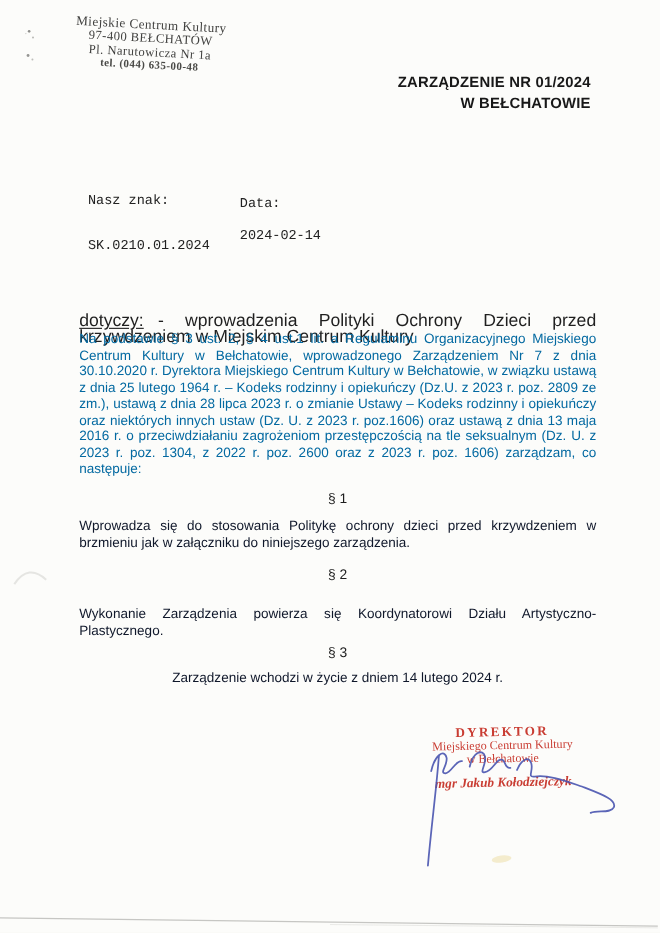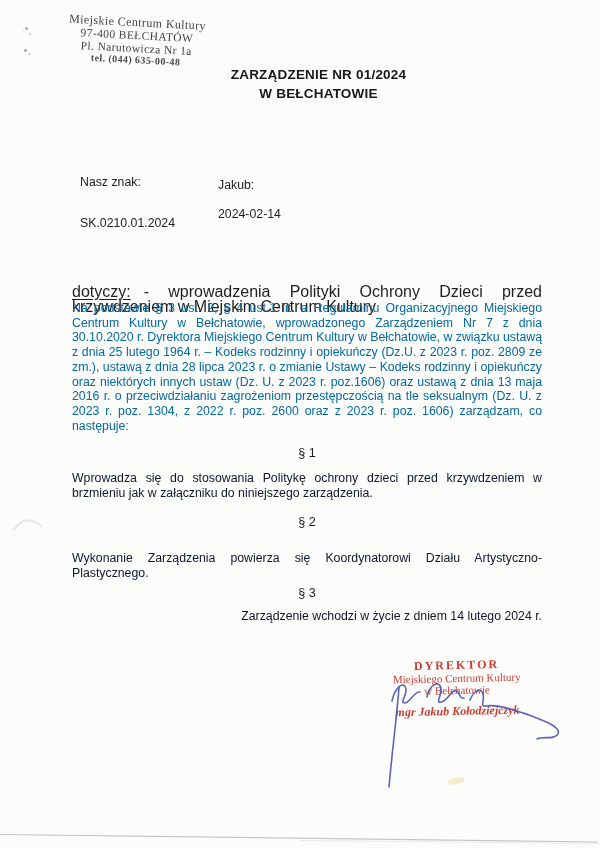--- a/index.html
+++ b/index.html
@@ -33,7 +33,7 @@
   
   .doc-title {
     position: absolute; left: 100px; top: 66px; width: 437px;
-    text-align: center;
+    text-align: right;
     font-weight: bold;
     font-size: 13.5px;
     line-height: 18.5px;

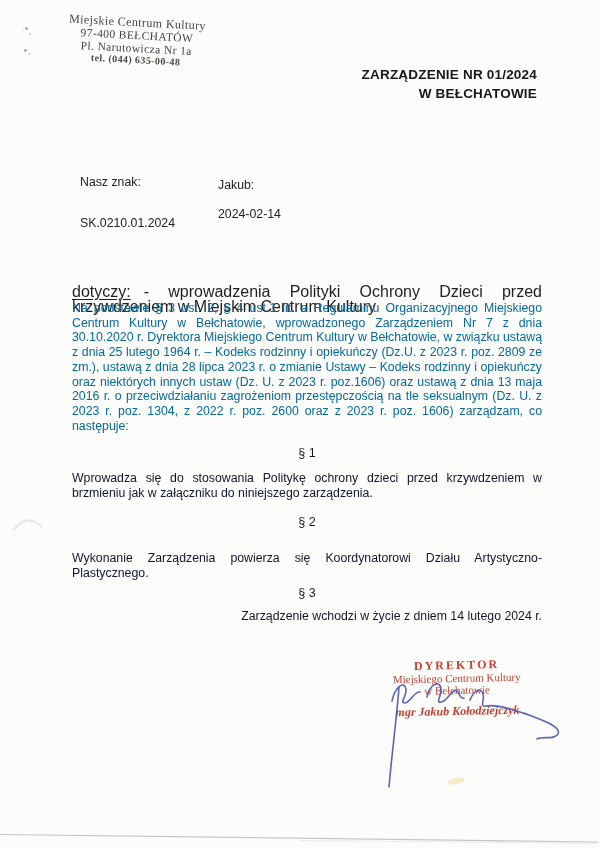--- a/index.html
+++ b/index.html
@@ -41,7 +41,7 @@
     letter-spacing: 0.2px;
   }
   
-  .ref-label, .ref-value { position: absolute; font-size: 12.3px; color: #222; }
+  .ref-label, .ref-value { position: absolute; font-size: 12.3px; color: #222; font-family: Liberation Mono, monospace; }
   .ref-nasz-label  { left: 80px;  top: 175px; }
   .ref-data-label  { left: 218px; top: 178px; }
   .ref-nasz-value  { left: 80px;  top: 204px; margin-top: 12px; }

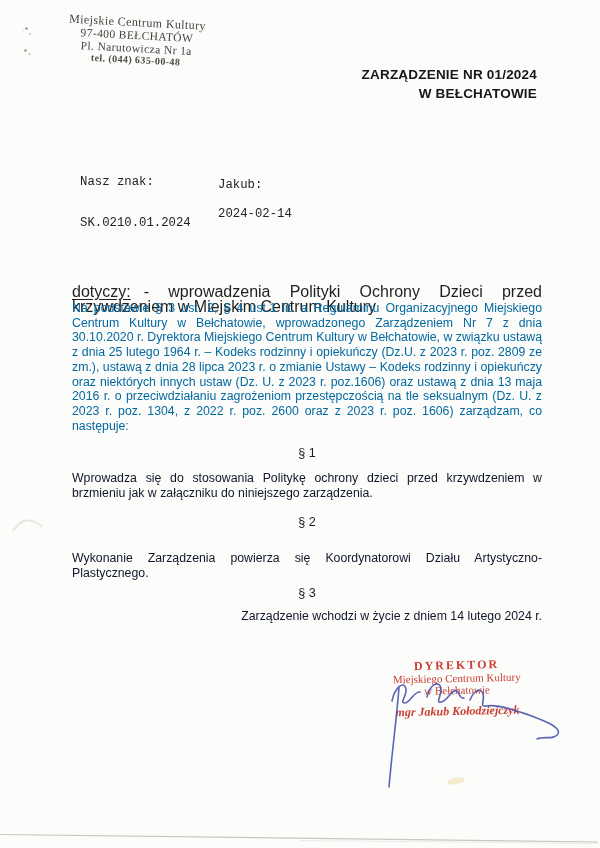--- a/index.html
+++ b/index.html
@@ -108,7 +108,7 @@
   </div>
 
   <div class="ref-label ref-nasz-label">Nasz znak:</div>
-  <div class="ref-label ref-data-label">Jakub:</div>
+  <div class="ref-label ref-data-label">Data:</div>
   <div class="ref-value ref-nasz-value">SK.0210.01.2024</div>
   <div class="ref-value ref-data-value">2024-02-14</div>
 

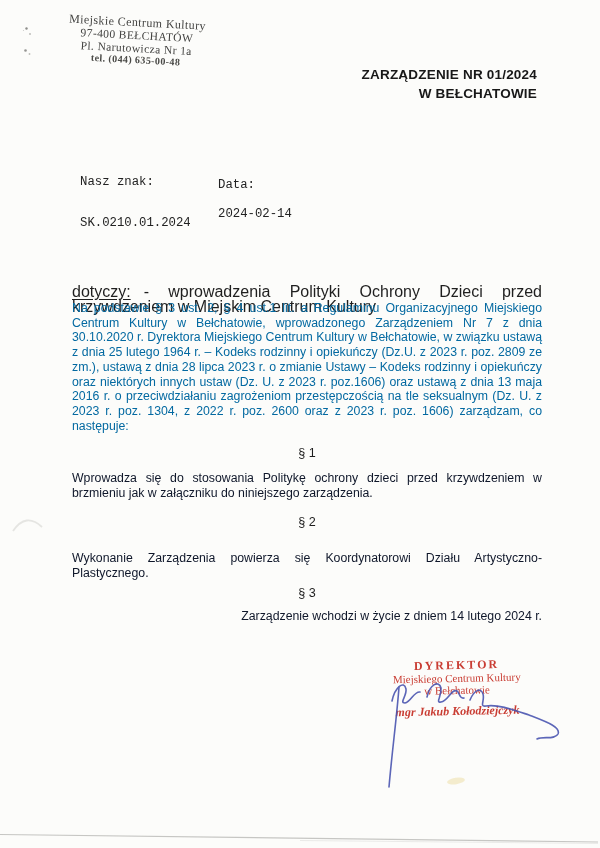--- a/index.html
+++ b/index.html
@@ -74,7 +74,7 @@
   }
   .h-s1 { top: 446px; } .p-s1 { top: 471px; }
   .h-s2 { top: 515px; } .p-s2 { top: 551px; }
-  .h-s3 { top: 586px; } .p-s3 { top: 609px; text-align: right; }
+  .h-s3 { top: 586px; } .p-s3 { top: 609px; text-align: center; }
   
   .director-stamp {
     position: absolute; left: 366px; top: 659px; width: 182px;

